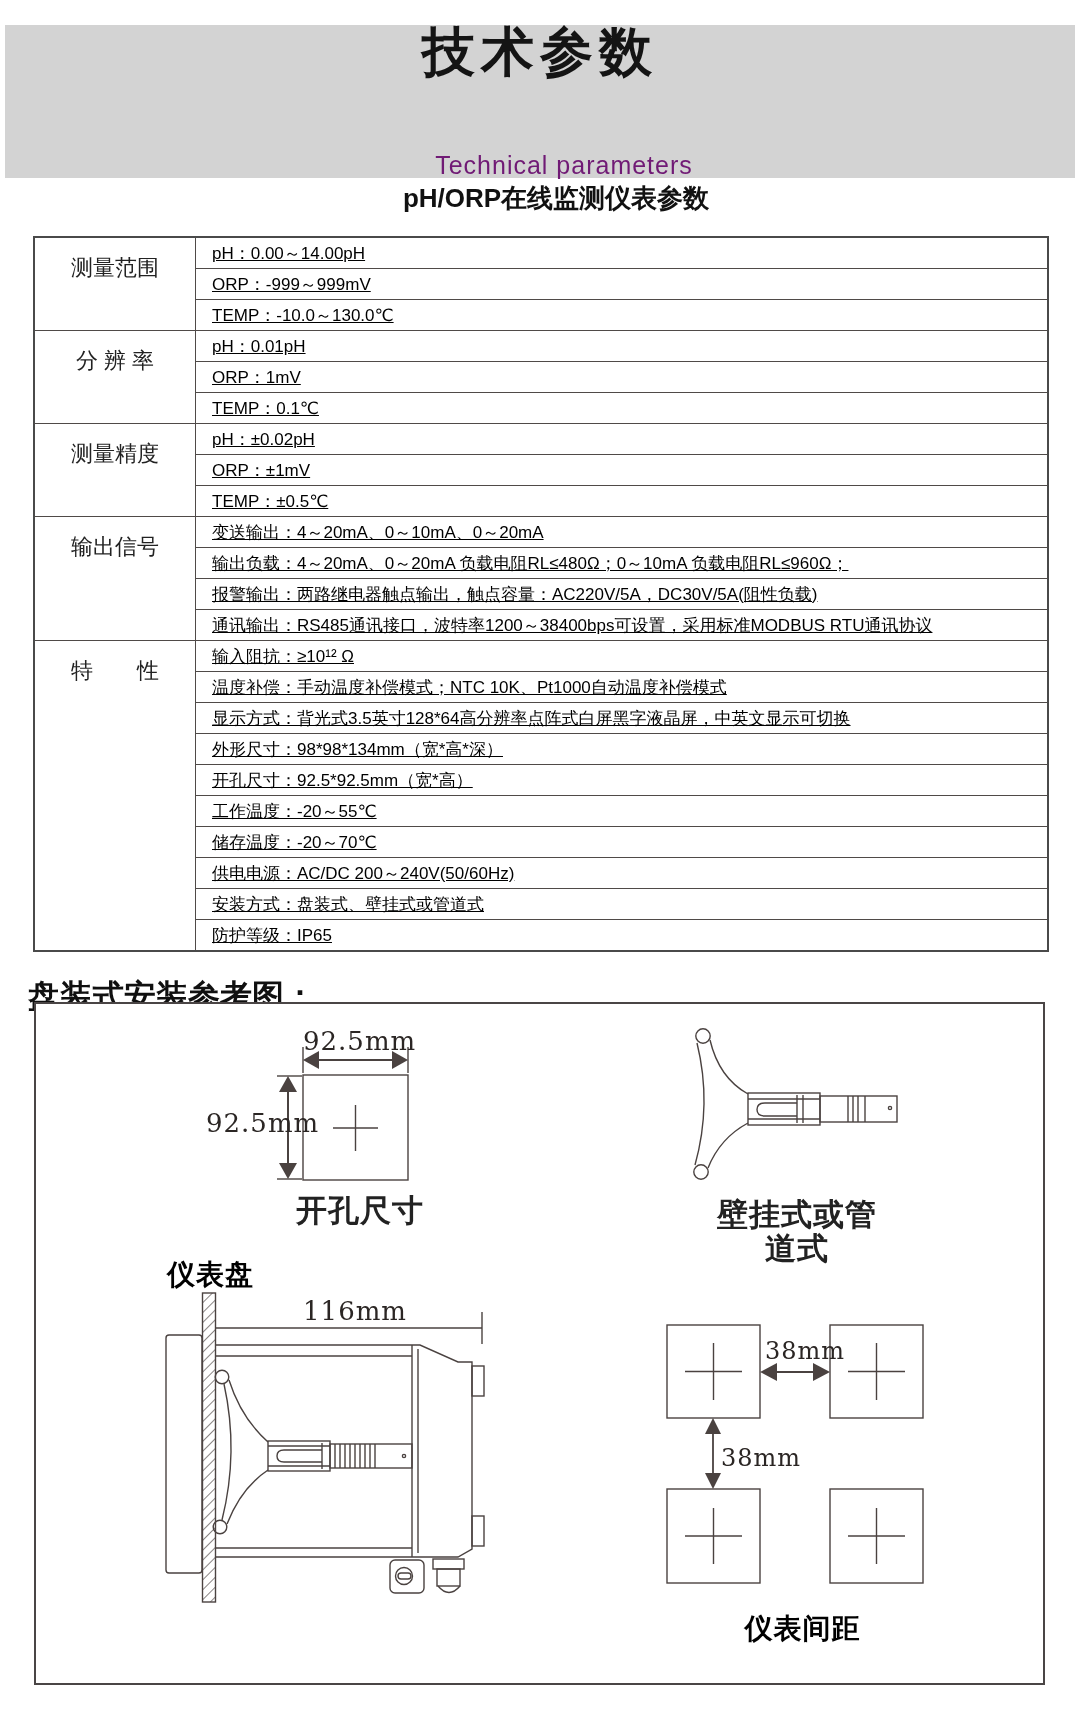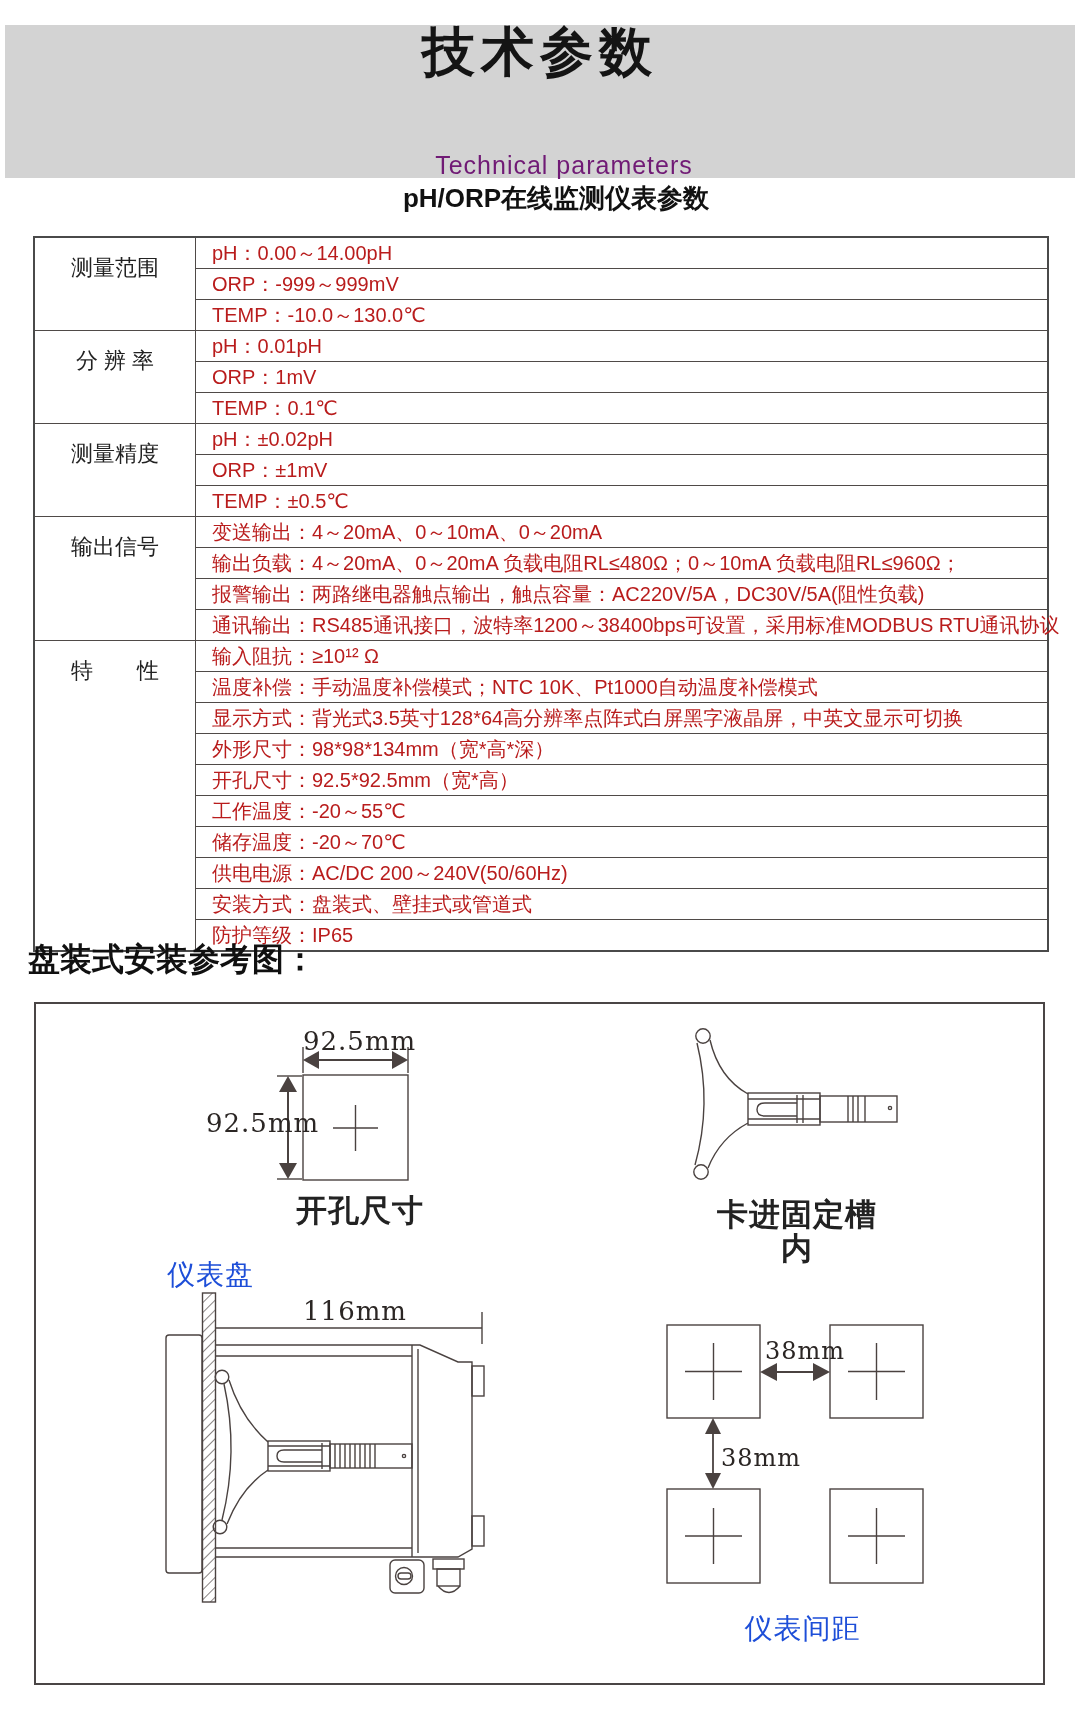--- a/index.html
+++ b/index.html
@@ -20,8 +20,8 @@
   table.spec td{border:1.5px solid #4f4a48;}
   td.cat{width:158px;text-align:center;vertical-align:top;padding-top:16px;
          font-size:22px;line-height:28px;color:#222;white-space:pre;}
-  td.val{height:28px;padding-left:16px;font-size:20px;color:#b91c1c;white-space:pre;
-         vertical-align:middle;line-height:1;}
+  td.val{height:28px;padding-left:16px;font-size:17px;color:#000000;white-space:pre;
+         vertical-align:middle;line-height:1;text-decoration:underline;}
   
   .sec-heading{position:absolute;left:28px;top:938px;font-size:32px;font-weight:600;color:#101010;}
   .diagram-box{position:absolute;left:34px;top:1002px;width:1011px;height:683px;

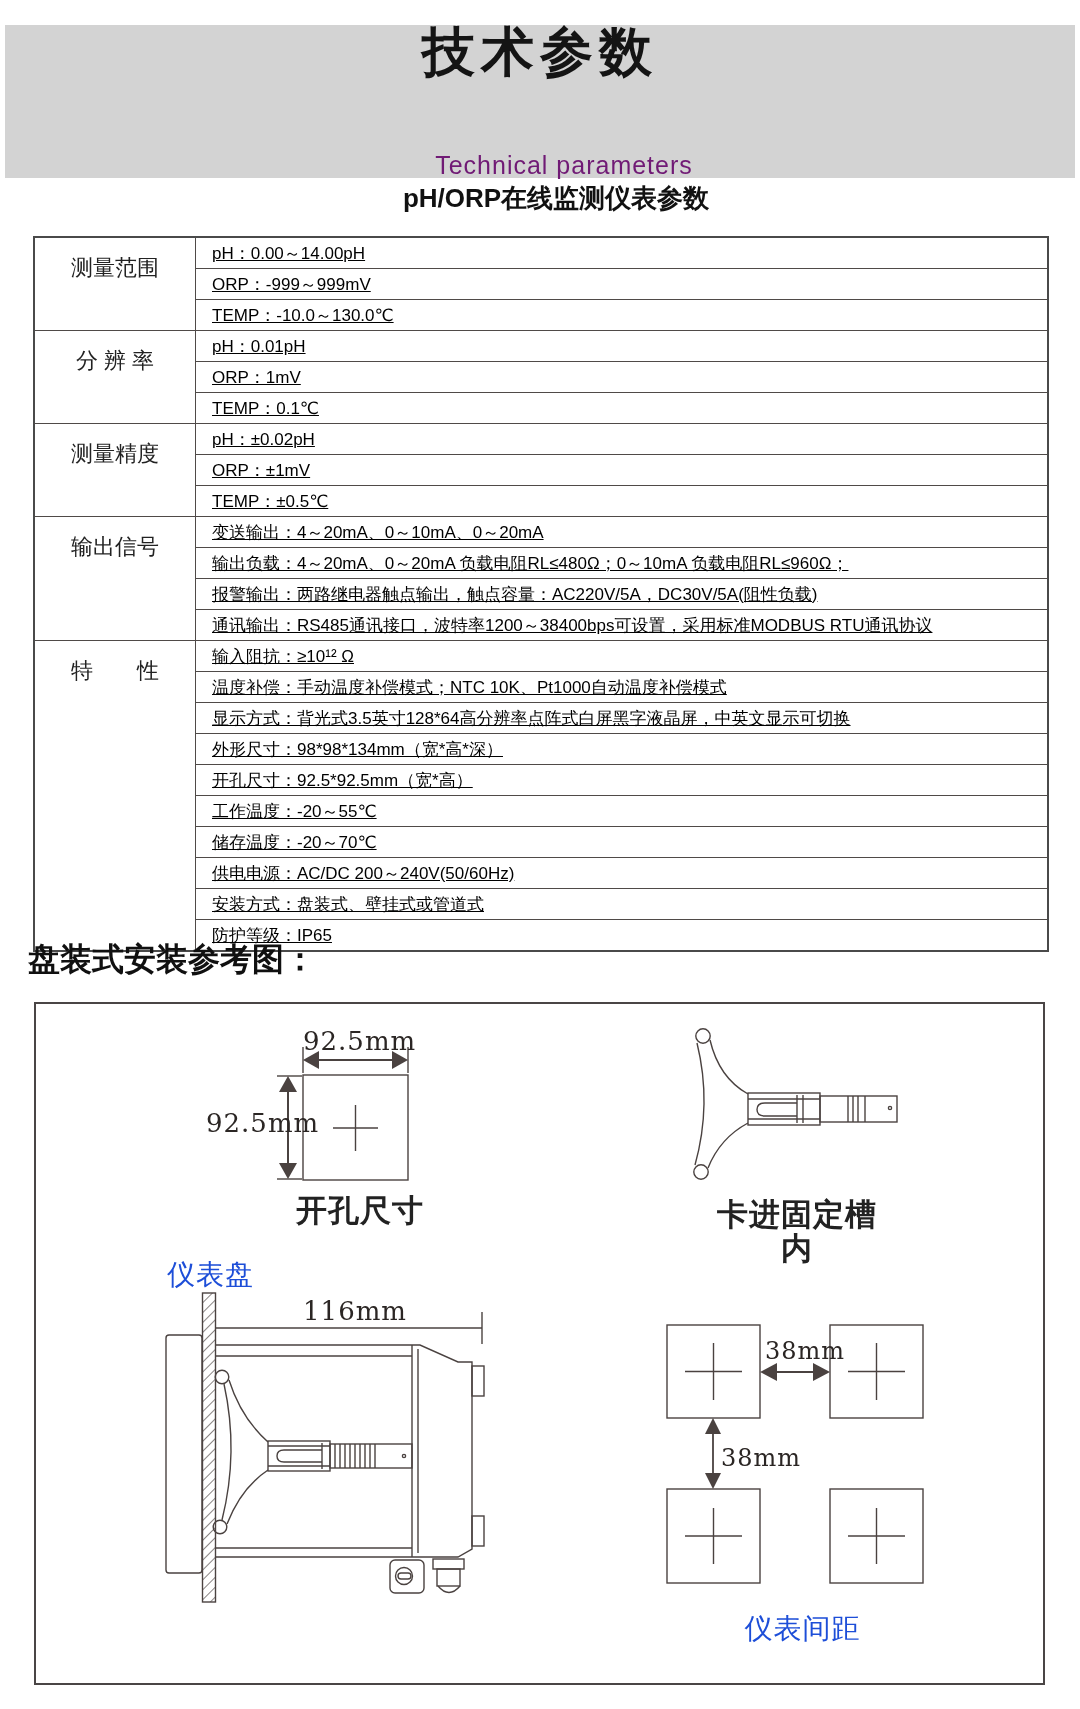--- a/index.html
+++ b/index.html
@@ -23,7 +23,7 @@
   td.val{height:28px;padding-left:16px;font-size:17px;color:#000000;white-space:pre;
          vertical-align:middle;line-height:1;text-decoration:underline;}
   
-  .sec-heading{position:absolute;left:28px;top:938px;font-size:32px;font-weight:600;color:#101010;}
+  .sec-heading{position:absolute;left:28px;top:975px;font-size:32px;font-weight:600;color:#101010;}
   .diagram-box{position:absolute;left:34px;top:1002px;width:1011px;height:683px;
                border:2.5px solid #4a4545;box-sizing:border-box;background:#fff;}
   svg.art{position:absolute;left:0;top:0;width:1080px;height:1709px;pointer-events:none;}

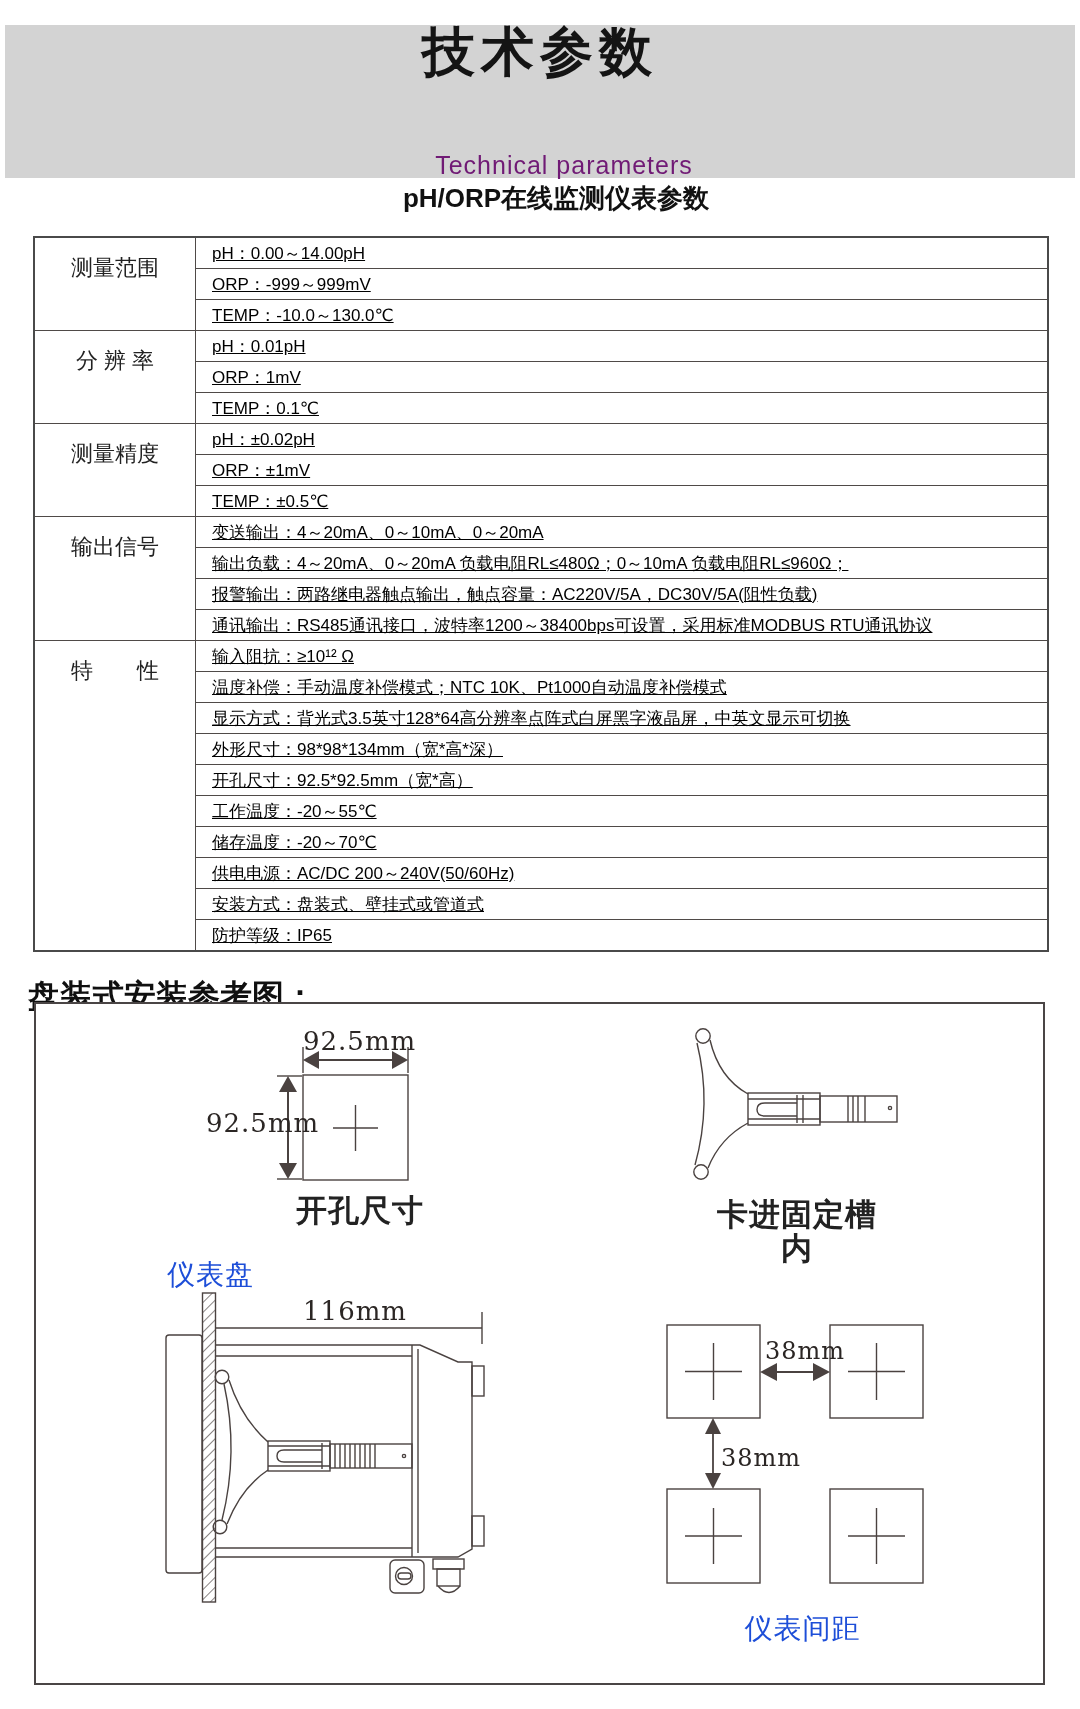--- a/index.html
+++ b/index.html
@@ -242,7 +242,7 @@
   <div class="dim" style="left:206px;top:1110px;width:76px;text-align:right;">92.5mm</div>
   <div class="cap" style="left:280px;top:1194px;width:160px;">开孔尺寸</div>
 
-  <div class="cap" style="left:702px;top:1198px;width:190px;">卡进固定槽内</div>
+  <div class="cap" style="left:702px;top:1198px;width:190px;">壁挂式或管道式</div>
 
   <div class="cap-sm" style="left:167px;top:1260px;">仪表盘</div>
   <div class="dim" style="left:287px;top:1298px;width:120px;text-align:right;">116mm</div>

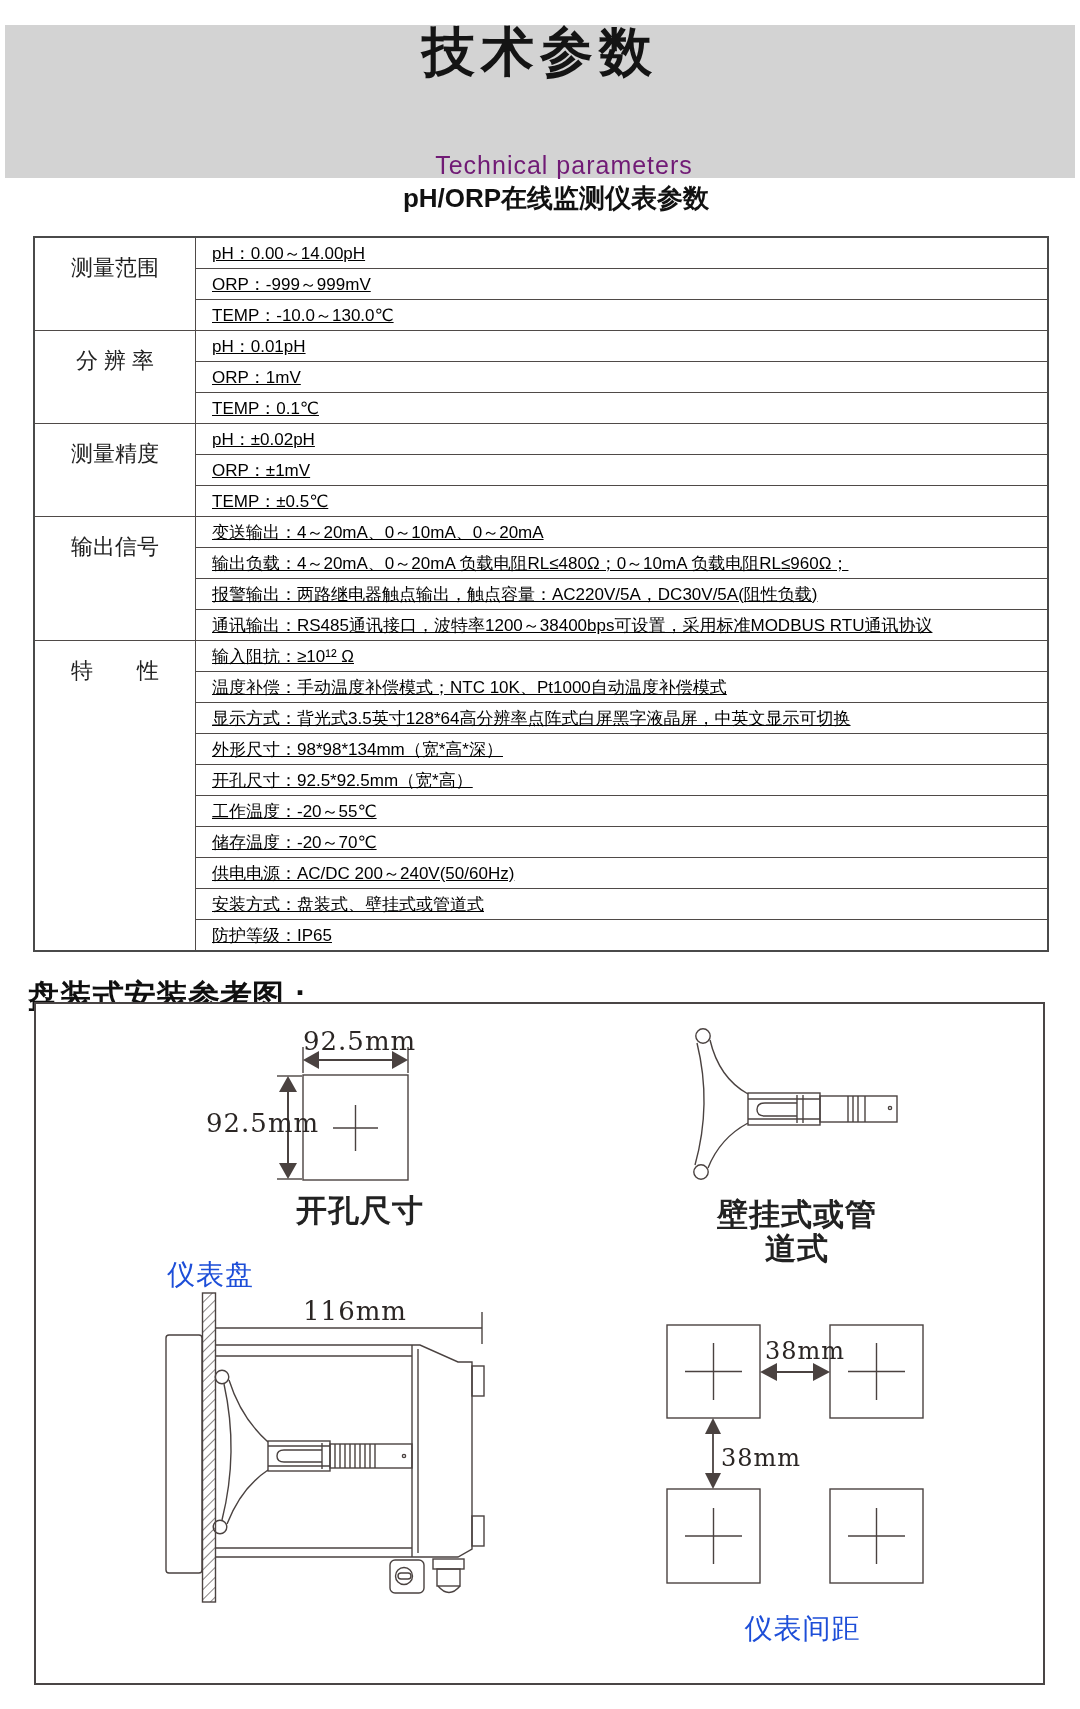--- a/index.html
+++ b/index.html
@@ -31,7 +31,7 @@
        font-size:26px;color:#2b2624;letter-spacing:1px;line-height:1;}
   .cap{position:absolute;font-size:31px;font-weight:600;color:#222;line-height:1.1;
        text-align:center;letter-spacing:1px;}
-  .cap-sm{position:absolute;font-size:28px;font-weight:400;color:#1d4ed8;line-height:1.1;letter-spacing:1px;}
+  .cap-sm{position:absolute;font-size:28px;font-weight:700;color:#000000;line-height:1.1;letter-spacing:1px;}
 </style>
 </head>
 <body>

